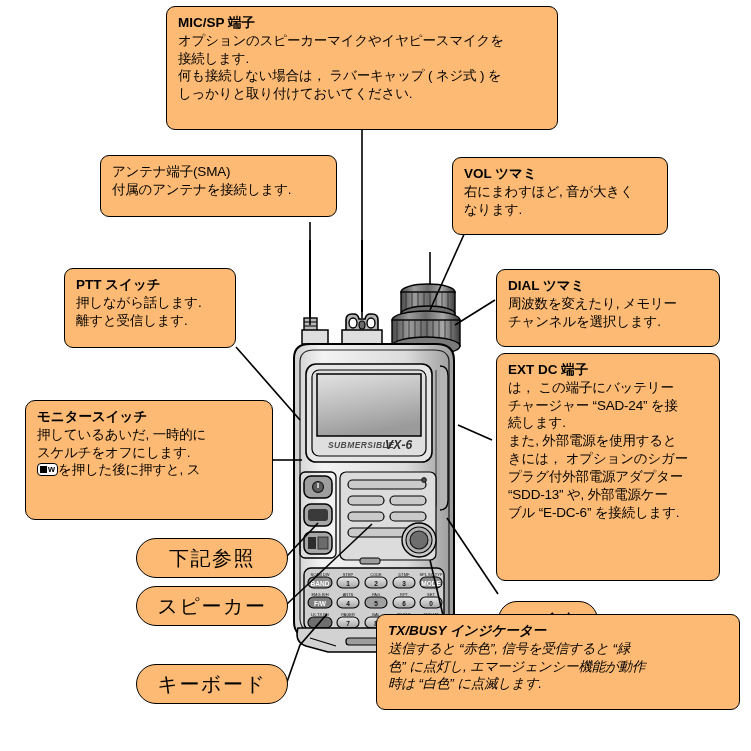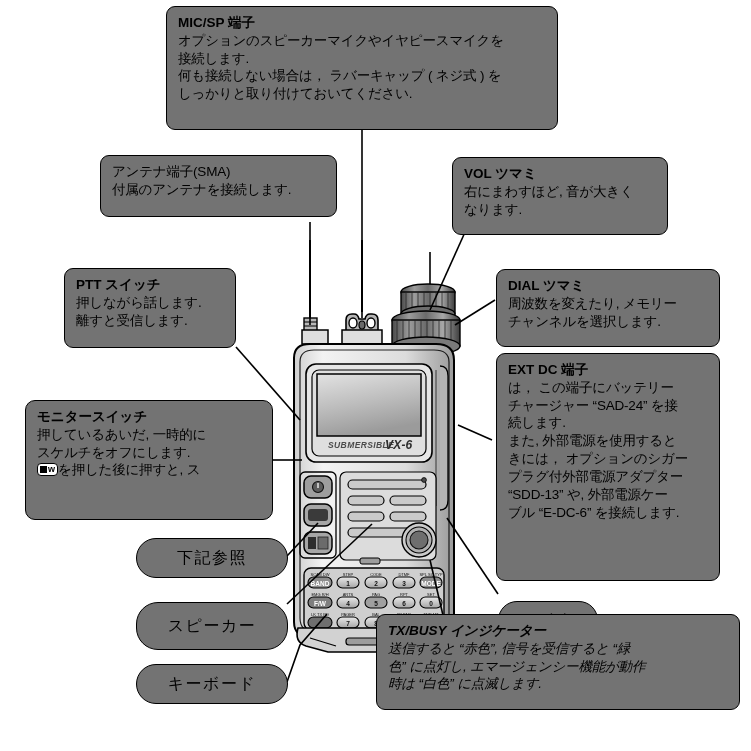--- a/index.html
+++ b/index.html
@@ -17,7 +17,7 @@
     position:absolute;
     box-sizing:border-box;
     border:1.6px solid #000;
-    background:#737373;
+    background:#fdba74;
     color:#000;
     z-index:30;
     line-height:1.32;

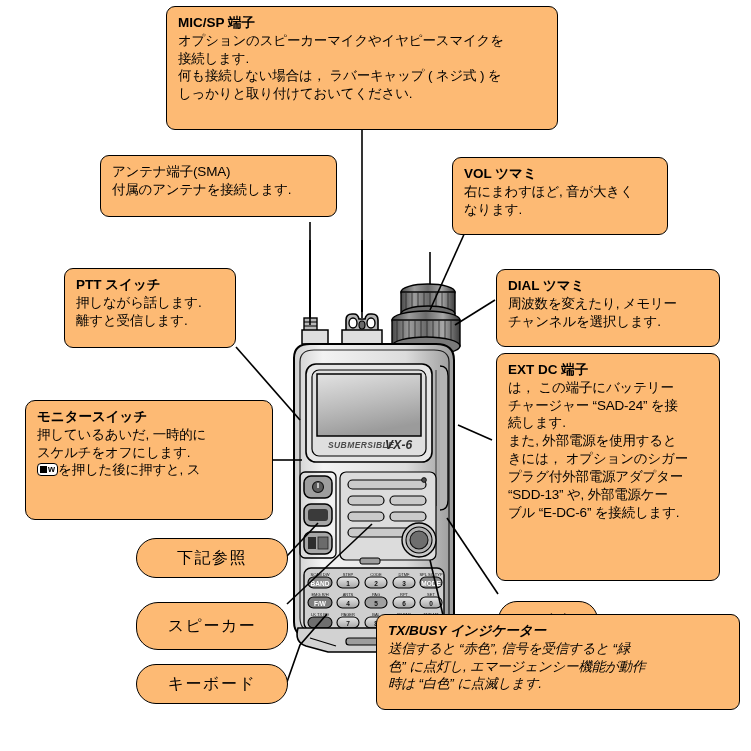--- a/index.html
+++ b/index.html
@@ -32,7 +32,7 @@
   .callout.pill .pad{
     padding:0;height:100%;display:flex;align-items:center;justify-content:center;
   }
-  .callout.pill .ln{font-size:16px;letter-spacing:1.5px;}
+  .callout.pill .ln{font-size:20px;letter-spacing:1.5px;}
 
   
   .keyglyph{

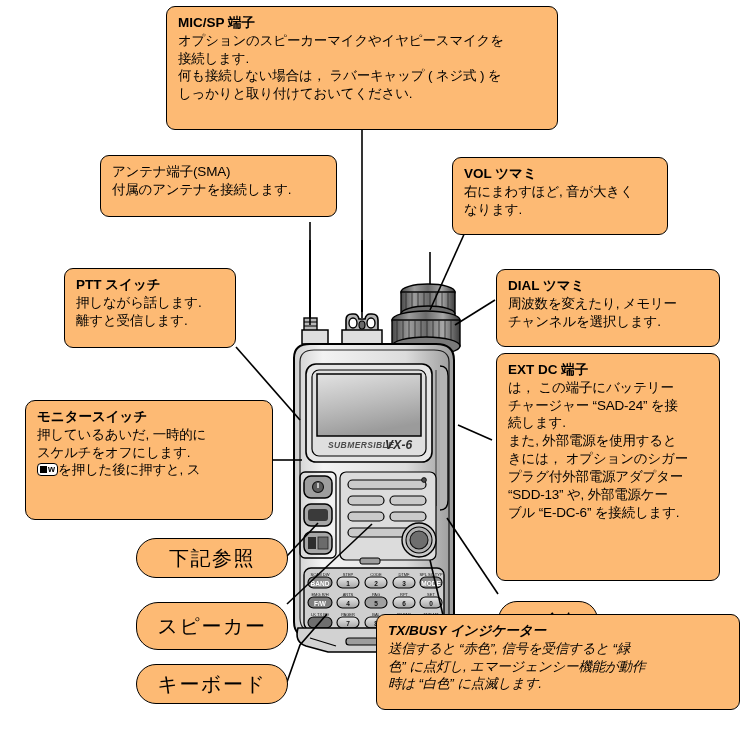--- a/index.html
+++ b/index.html
@@ -350,7 +350,7 @@
       </div>
   </div>
 
-  <div class="callout pill" style="left:136px;top:586px;width:152px;height:48px;margin-top:16px;">
+  <div class="callout pill" style="left:136px;top:586px;width:152px;height:40px;">
     <div class="pad">
         <span class="ln">スピーカー</span>
       </div>

